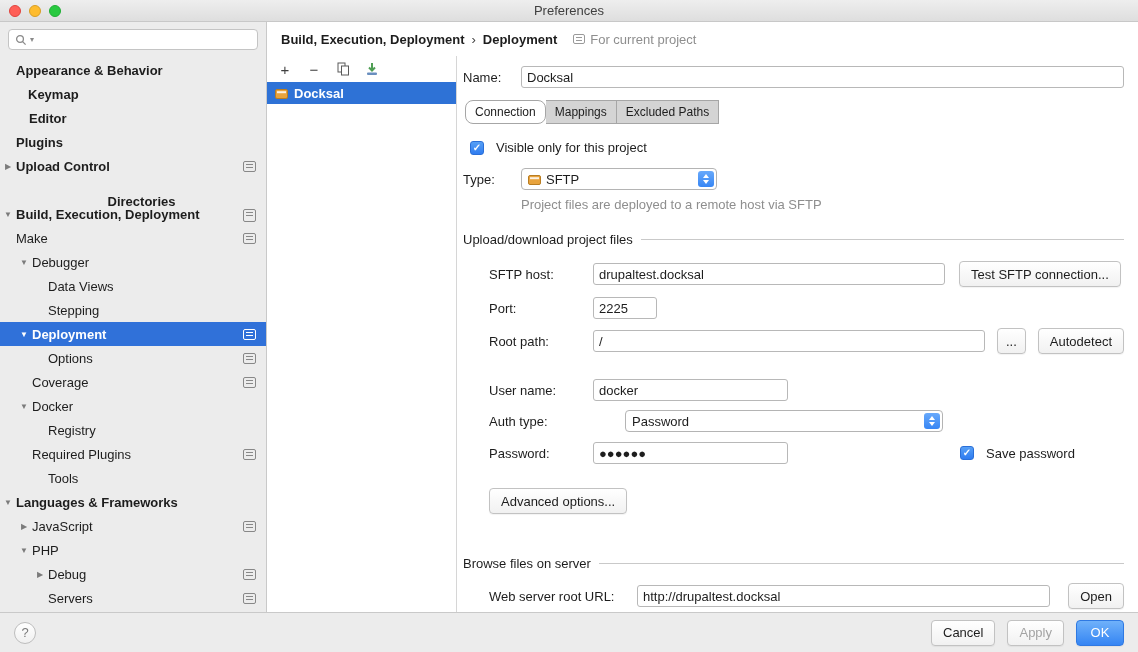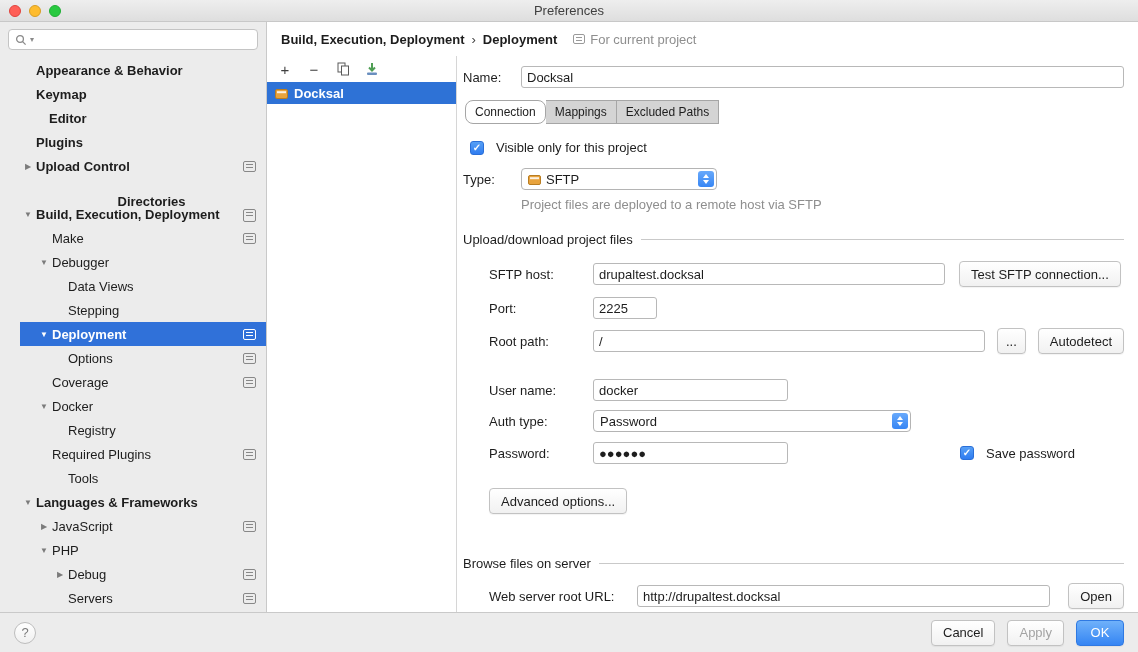--- a/index.html
+++ b/index.html
@@ -40,7 +40,7 @@
   .searchbox input { border:none; outline:none; flex:1; font:12px "Liberation Sans",sans-serif; background:transparent; min-width:0; }
   .chev-down { font-size:8px; color:#8a8a8a; }
   .tree { flex:1; overflow:hidden; padding-top:2px; }
-  .tree-row { height:24px; display:flex; align-items:center; position:relative; cursor:default;margin-left:20px; }
+  .tree-row { height:24px; display:flex; align-items:center; position:relative; cursor:default; }
   .tree-row.bold .tree-label { font-weight:bold; }
   .tree-row.selected { background:#3071d9; }
   .tree-row.selected .tree-label { color:#fff; font-weight:bold; }

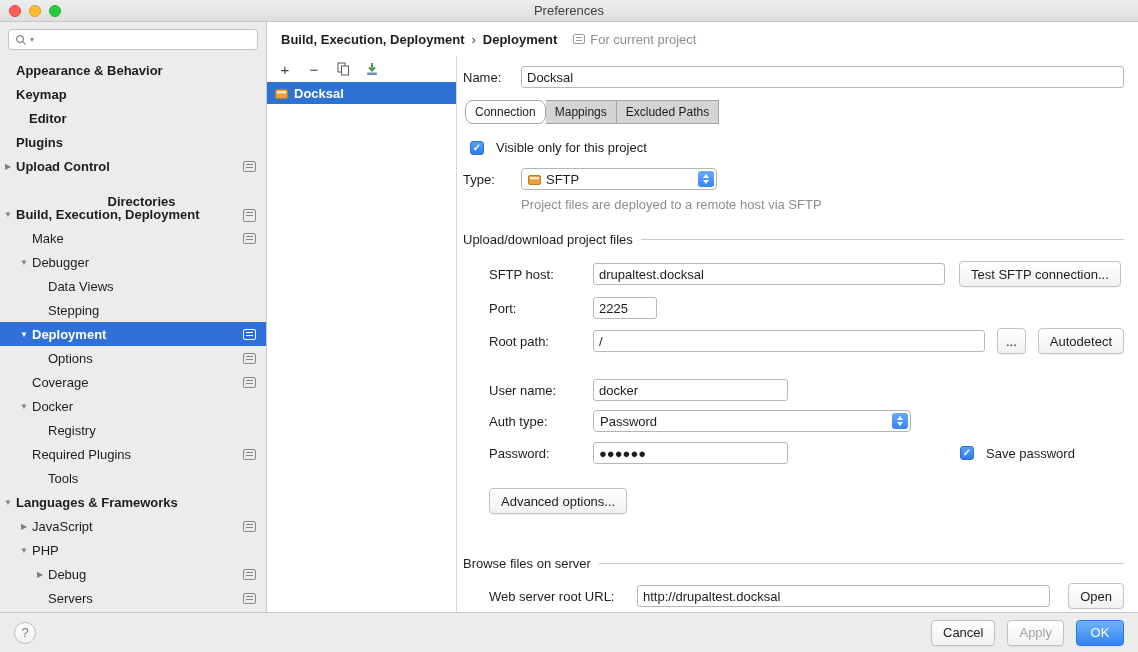--- a/index.html
+++ b/index.html
@@ -182,7 +182,7 @@
             <span class="arrow"></span>
             <span class="tree-label">Appearance &amp; Behavior</span>
           </div>
-          <div class="tree-row bold" style="padding-left: 0px;">
+          <div class="tree-row bold" style="padding-left: 12px;">
             <span class="arrow"></span>
             <span class="tree-label">Keymap</span>
           </div>

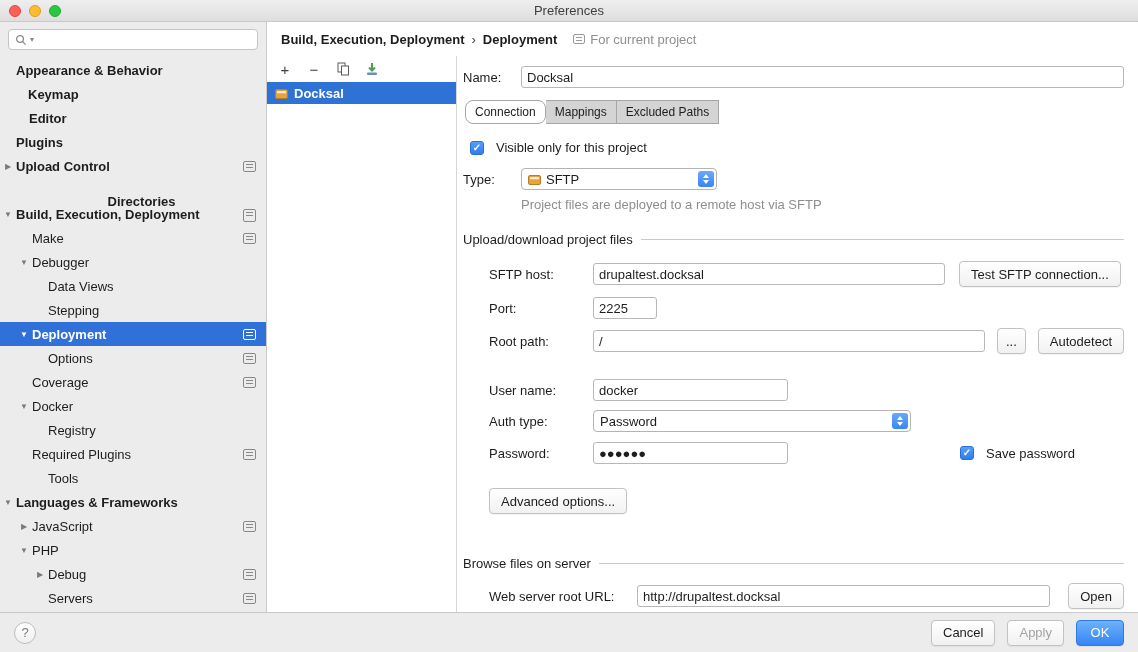--- a/index.html
+++ b/index.html
@@ -208,7 +208,7 @@
             <span class="arrow">▼</span>
             <span class="tree-label">Build, Execution, Deployment</span>
           </div>
-          <div class="tree-row" style="padding-left: 16px;">
+          <div class="tree-row" style="padding-left: 0;">
             <span class="arrow"></span>
             <span class="tree-label">Make</span>
             <span class="badge"></span>

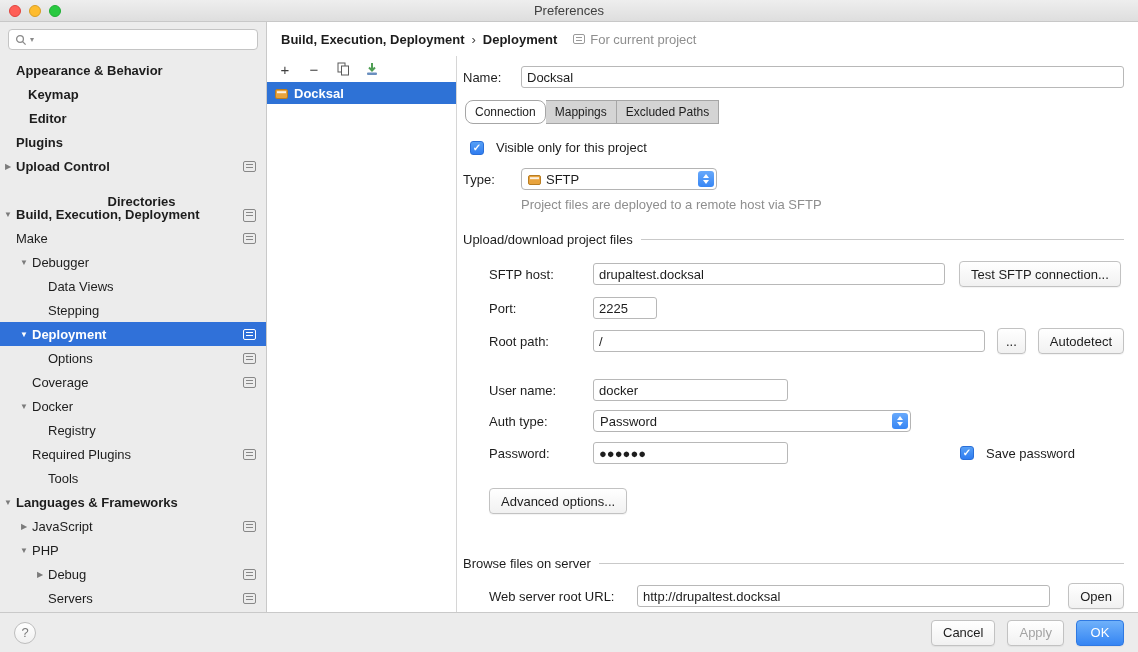--- a/index.html
+++ b/index.html
@@ -389,7 +389,7 @@
             <input class="input w-user" value="docker" style="">
           </div>
 
-          <div class="frow" style="margin-top:9px; margin-left:26px;">
+          <div class="frow" style="margin-top:9px; margin-left:26px;gap:32px;">
             <span class="flabel2">Auth type:</span>
             <div class="dropdown dd-auth">
               <span>Password</span>

